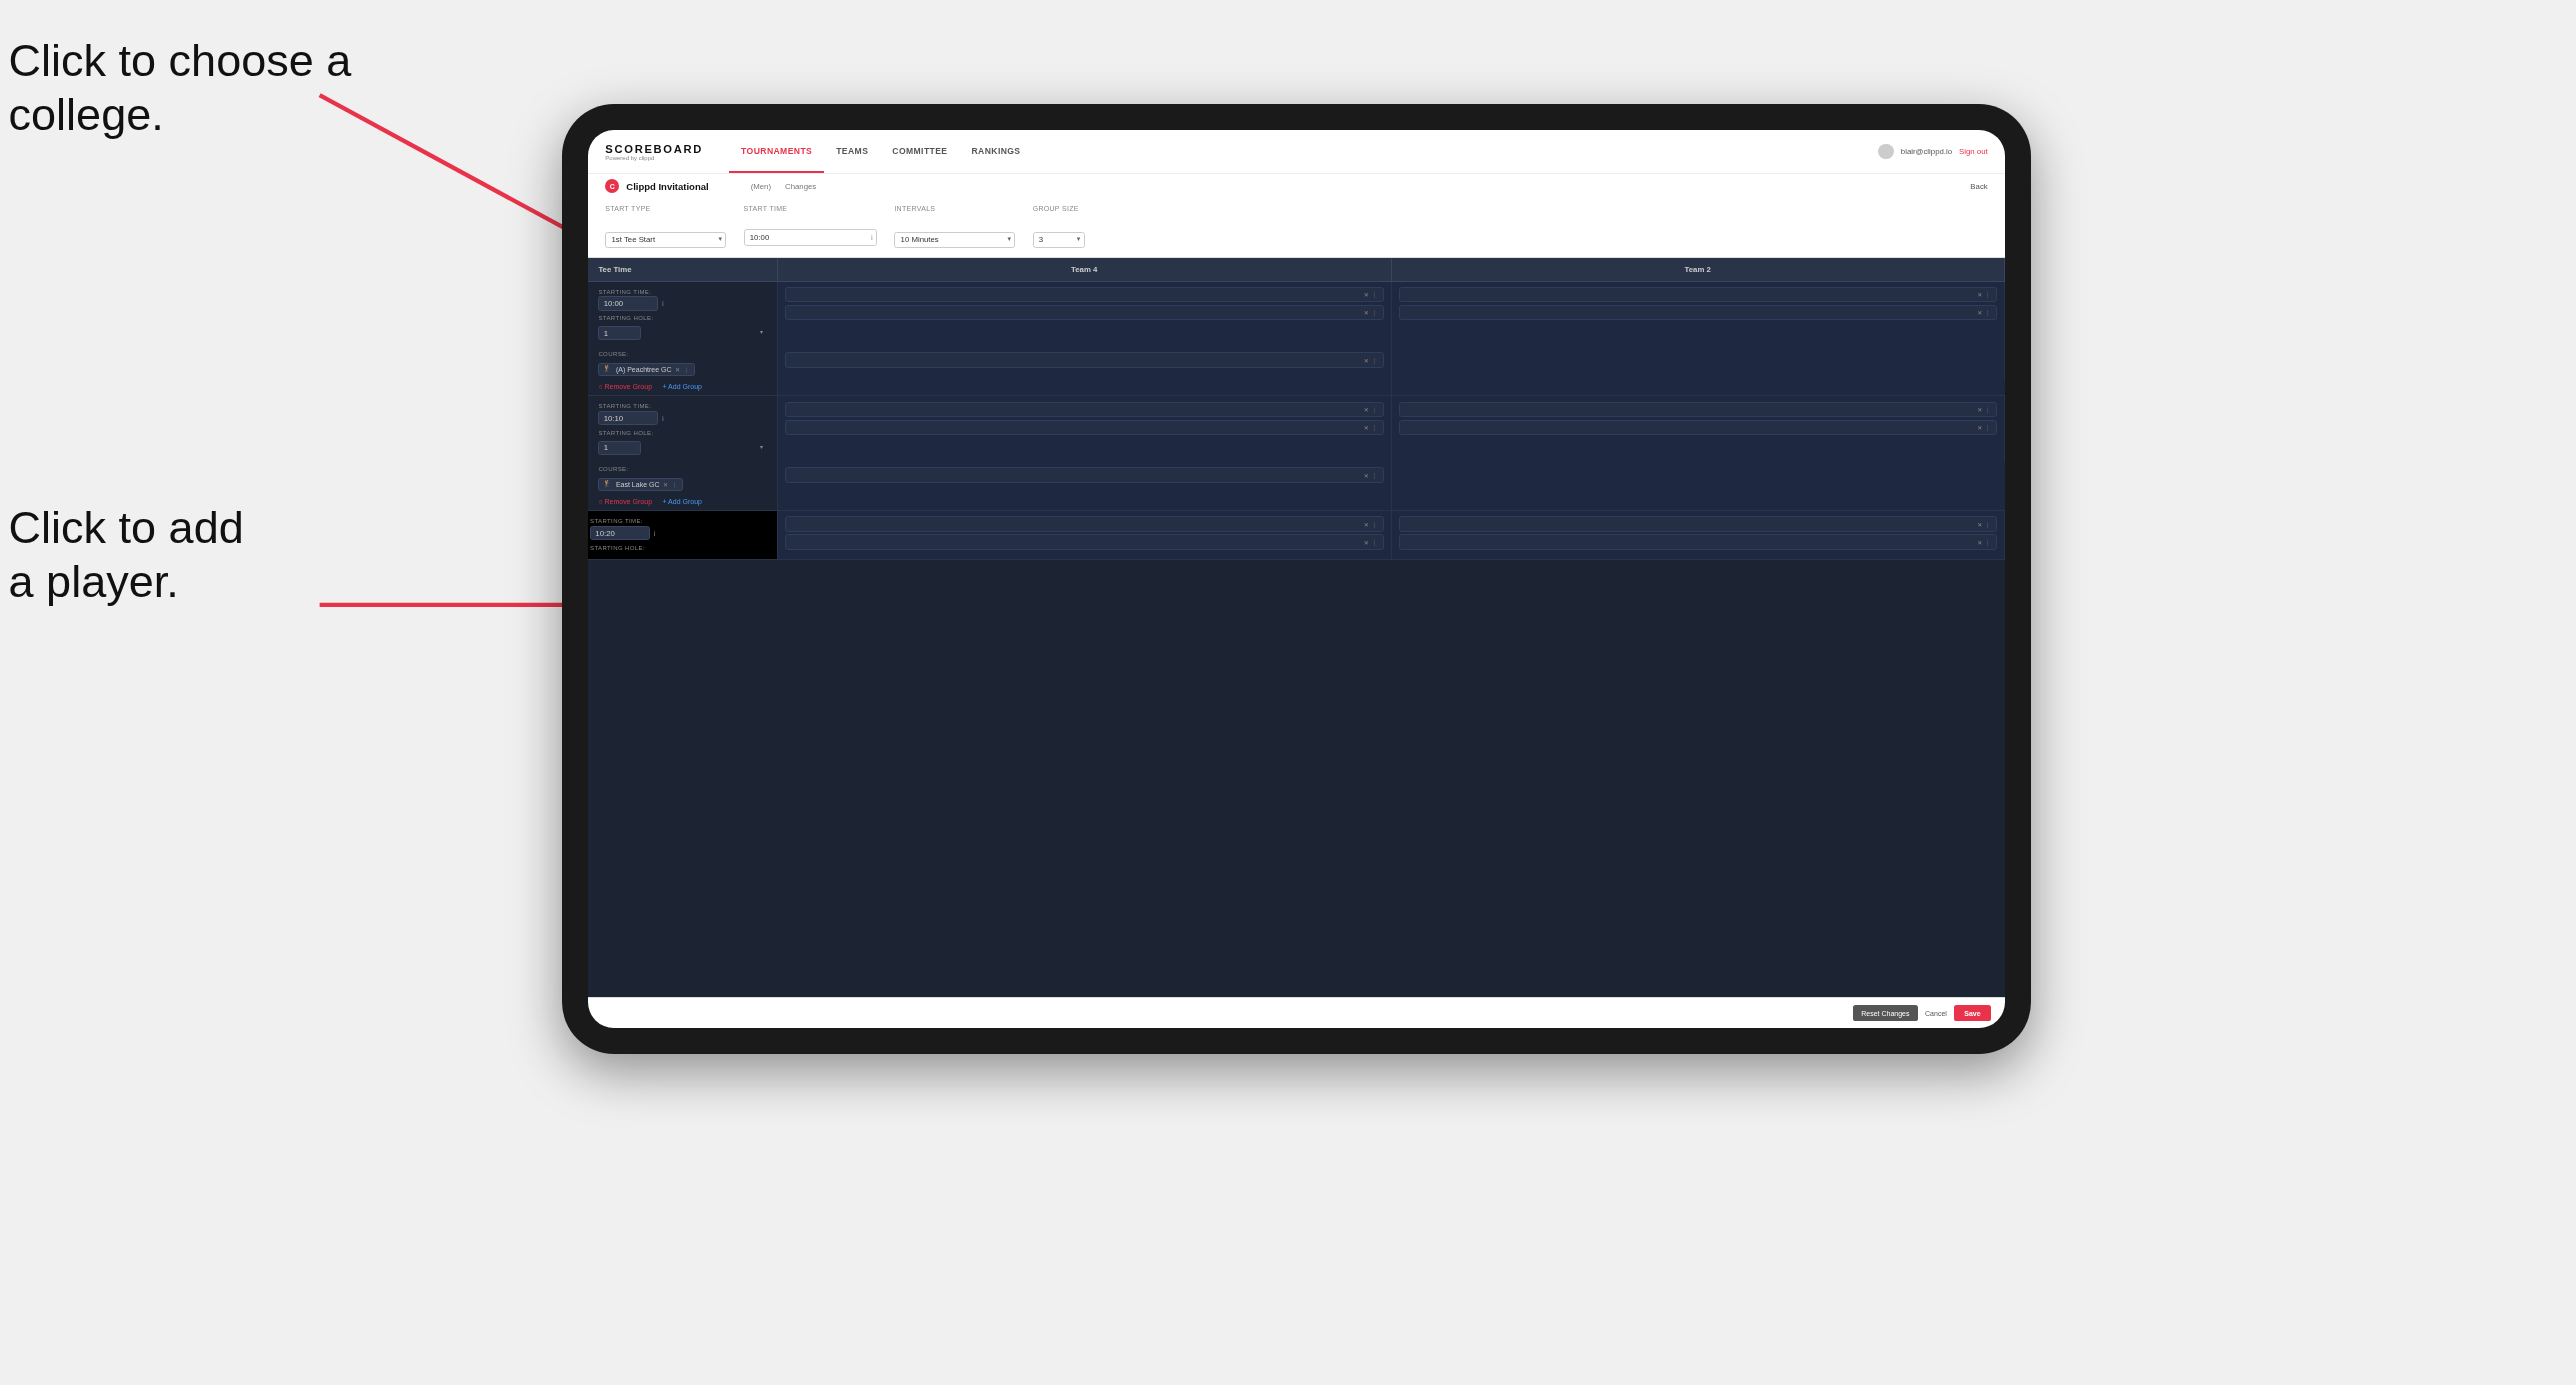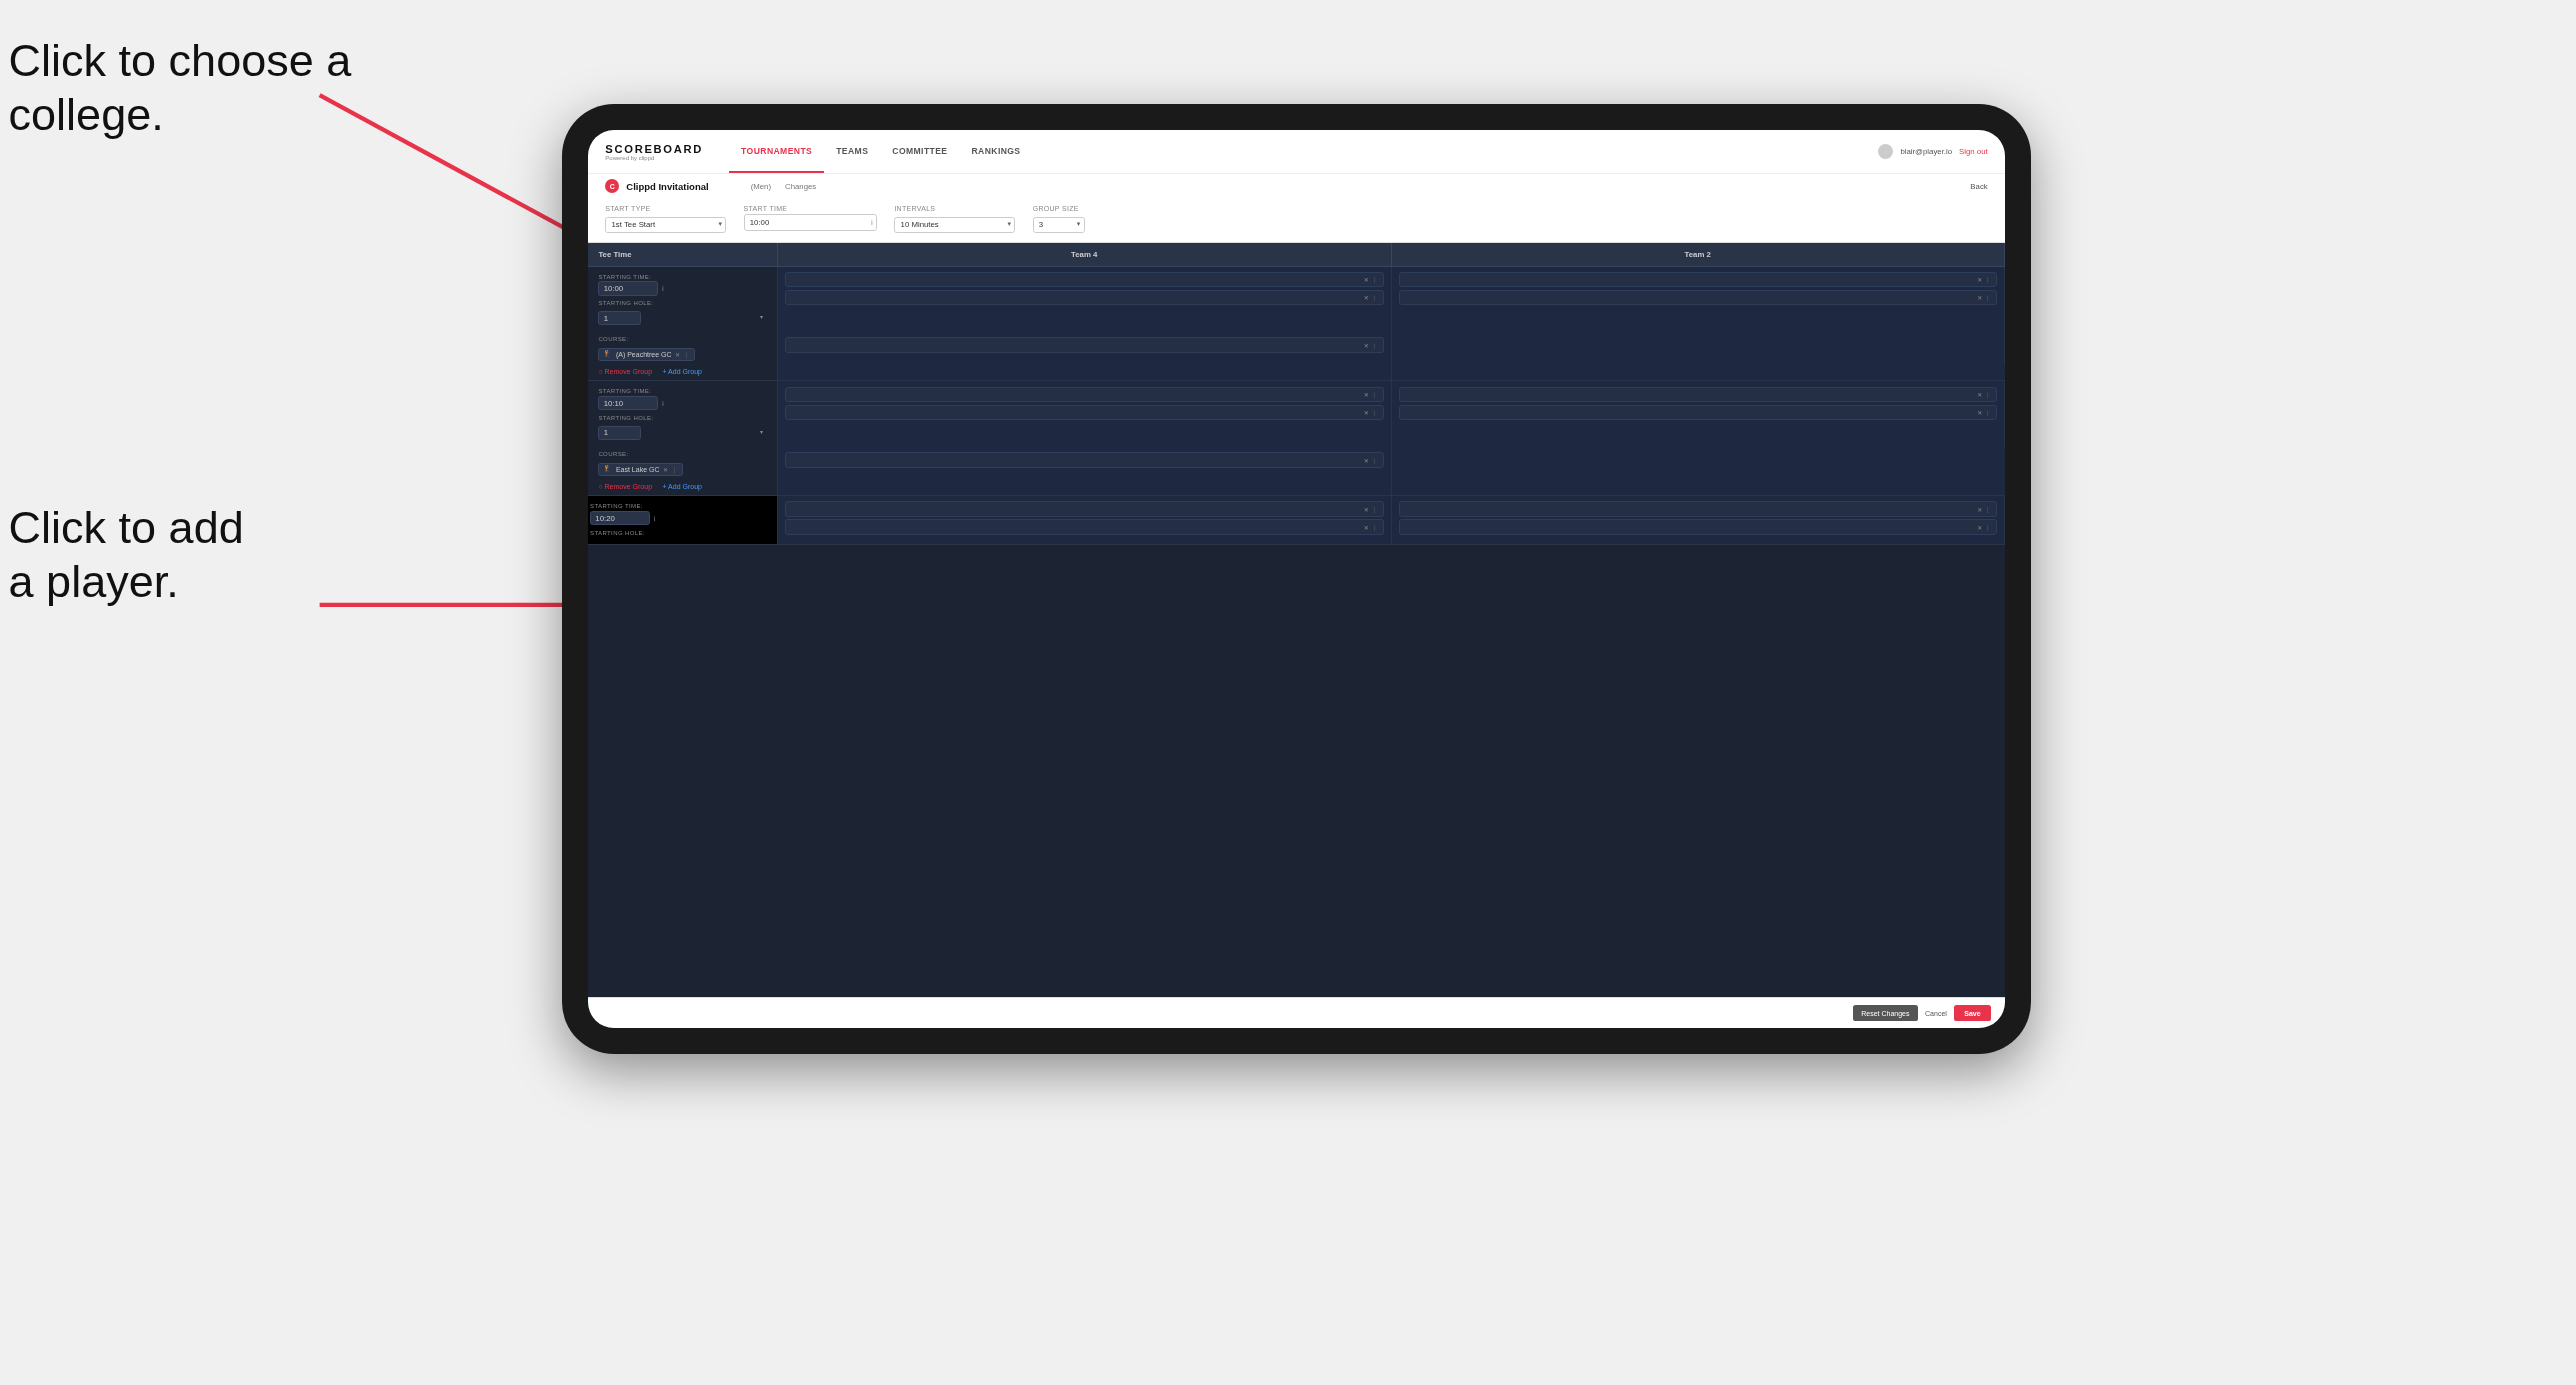--- a/index.html
+++ b/index.html
@@ -453,7 +453,7 @@
       </div>
       <div class="nav-user">
         <div class="nav-avatar"></div>
-        <span>blair@player.io</span>
+        <span>blair@clippd.io</span>
         <span class="nav-signout">Sign out</span>
       </div>
     </div>

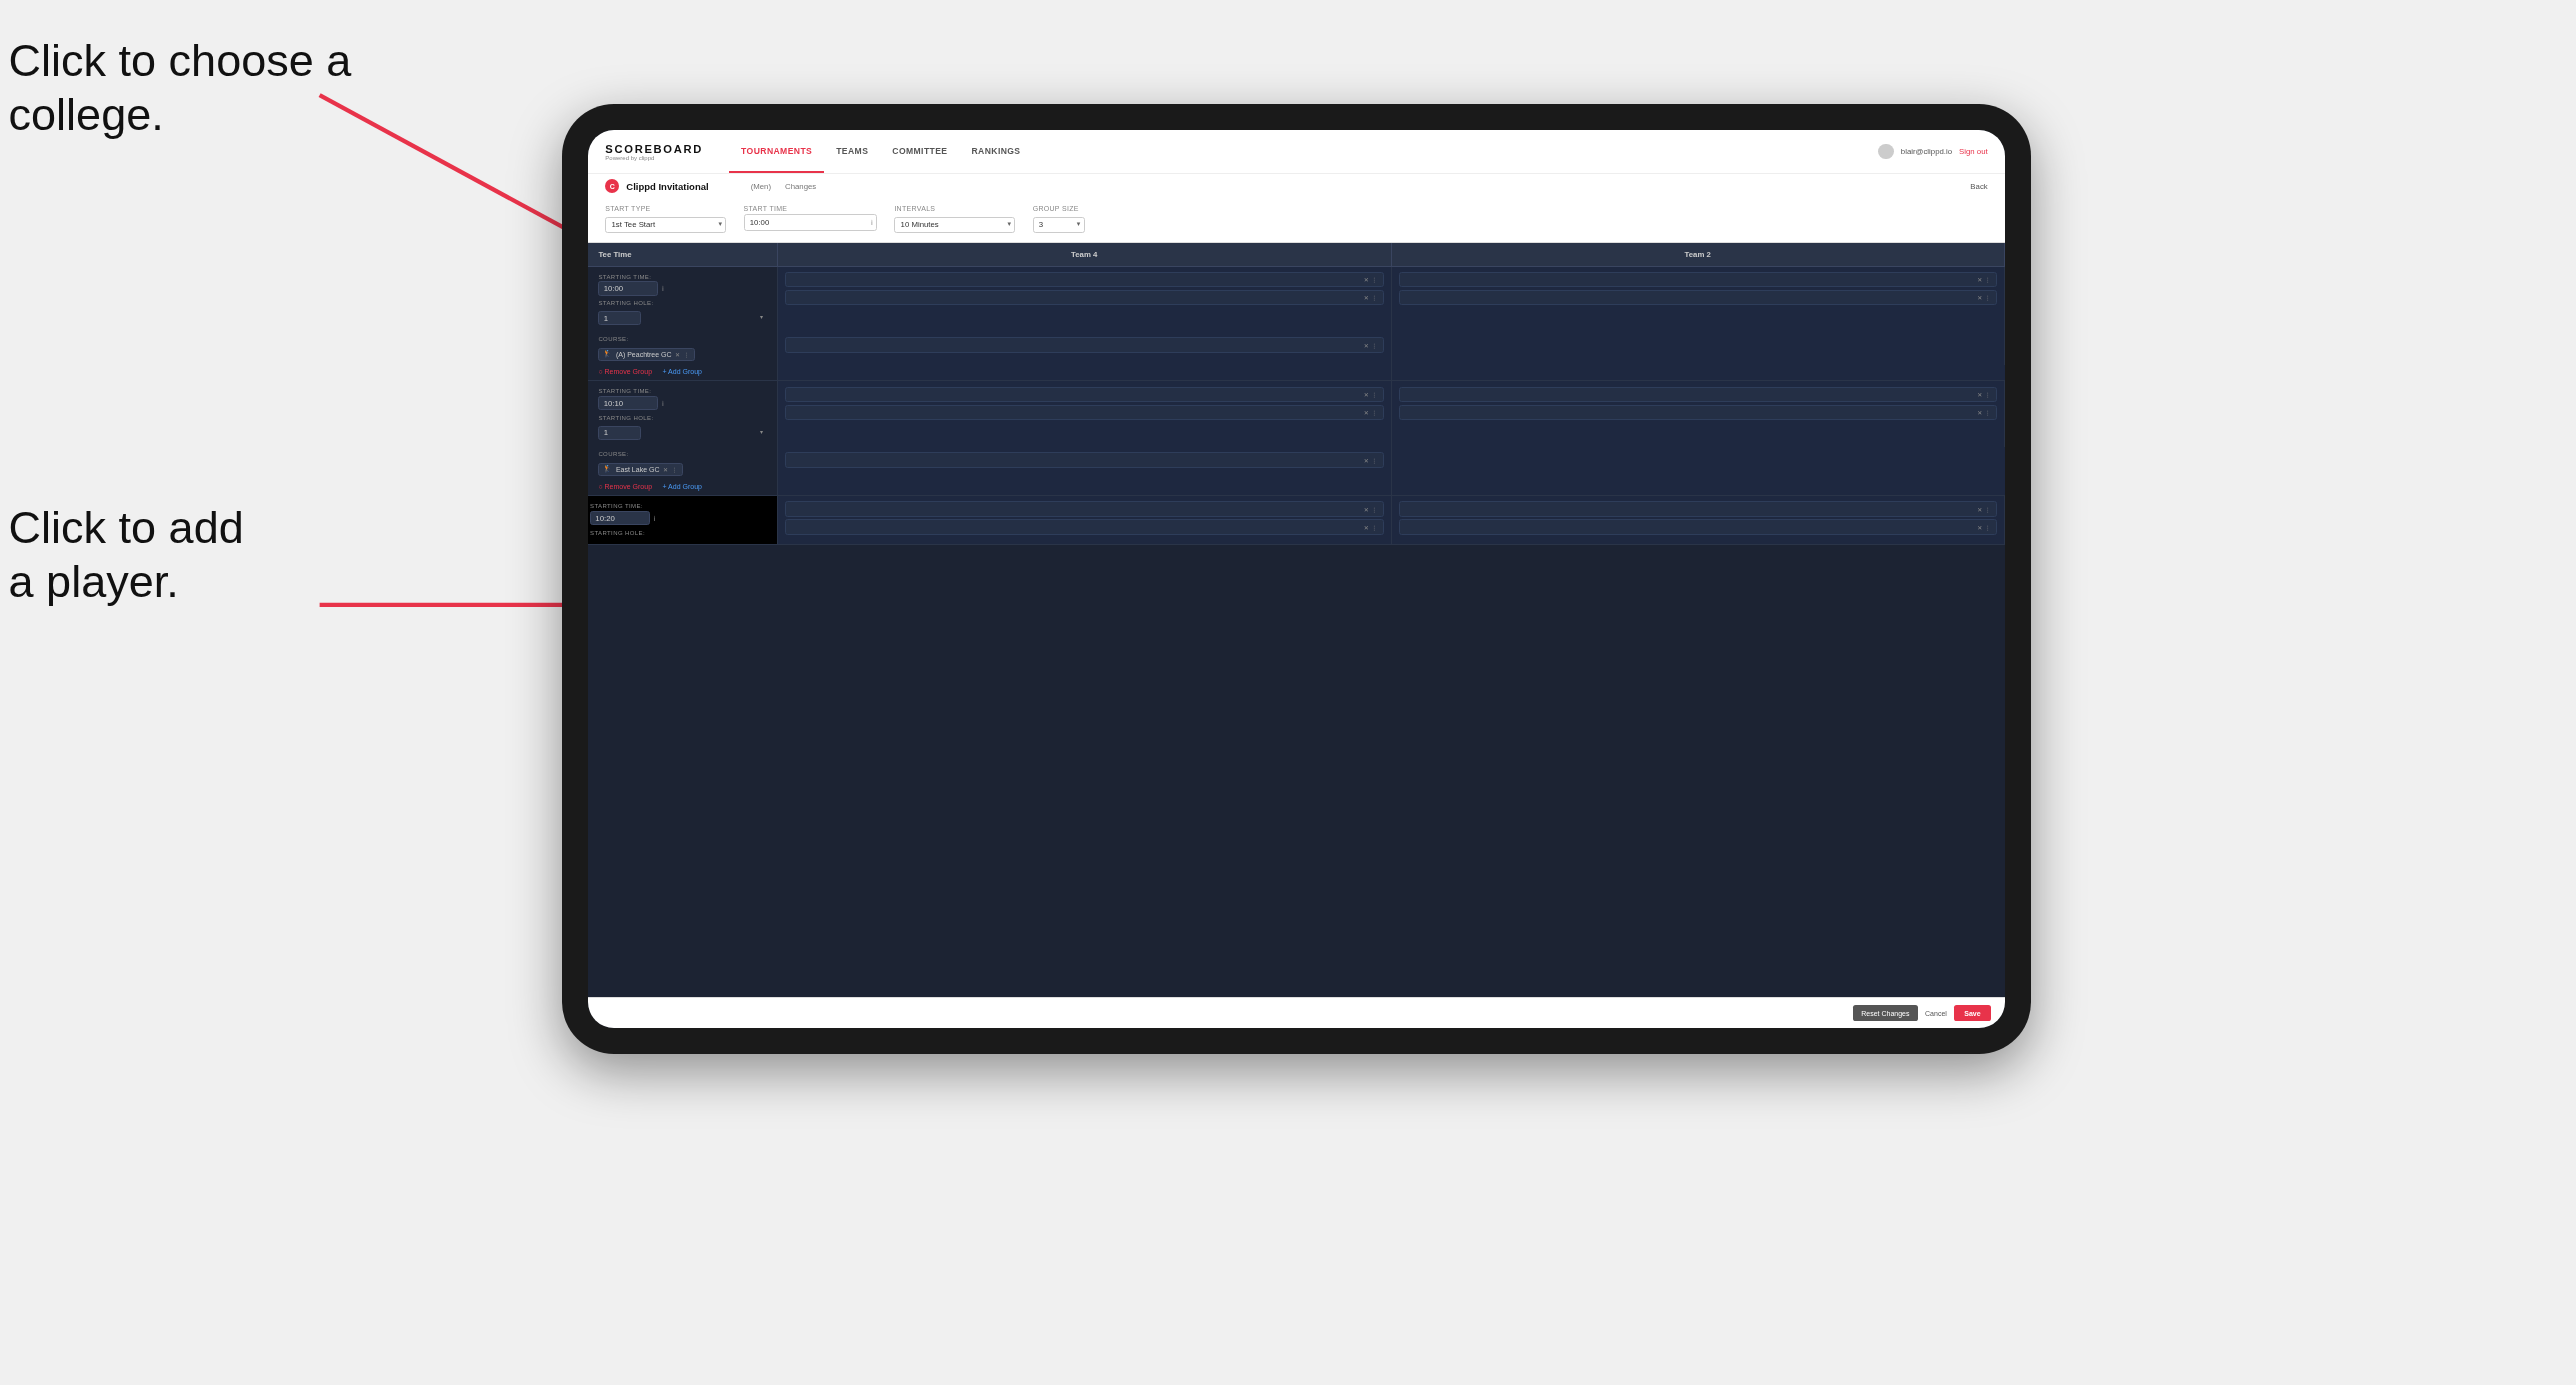--- a/index.html
+++ b/index.html
@@ -164,7 +164,7 @@
     .control-group {
       display: flex;
       flex-direction: column;
-      gap: 2px;
+      gap: 17px;
     }
     .control-label {
       font-size: 7px;

